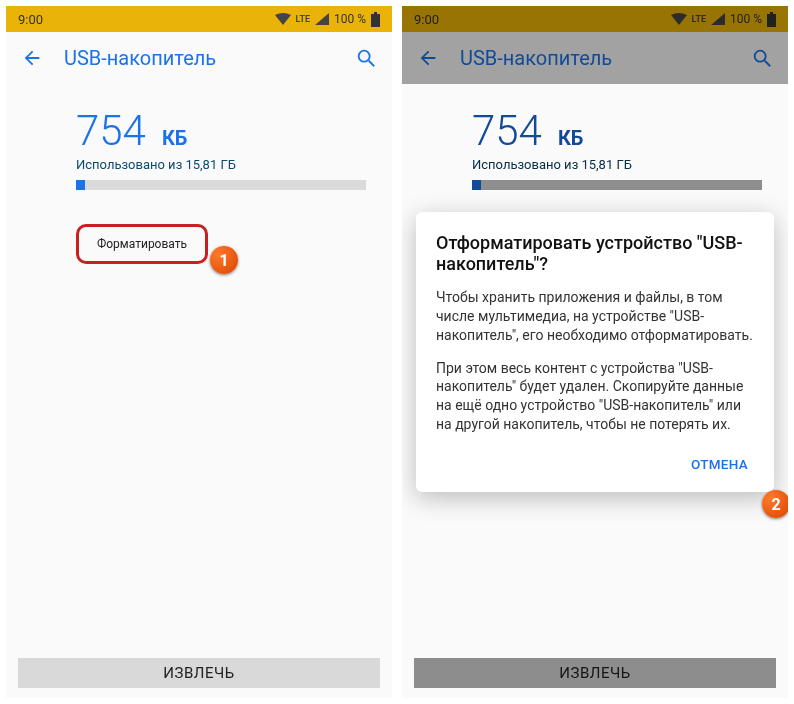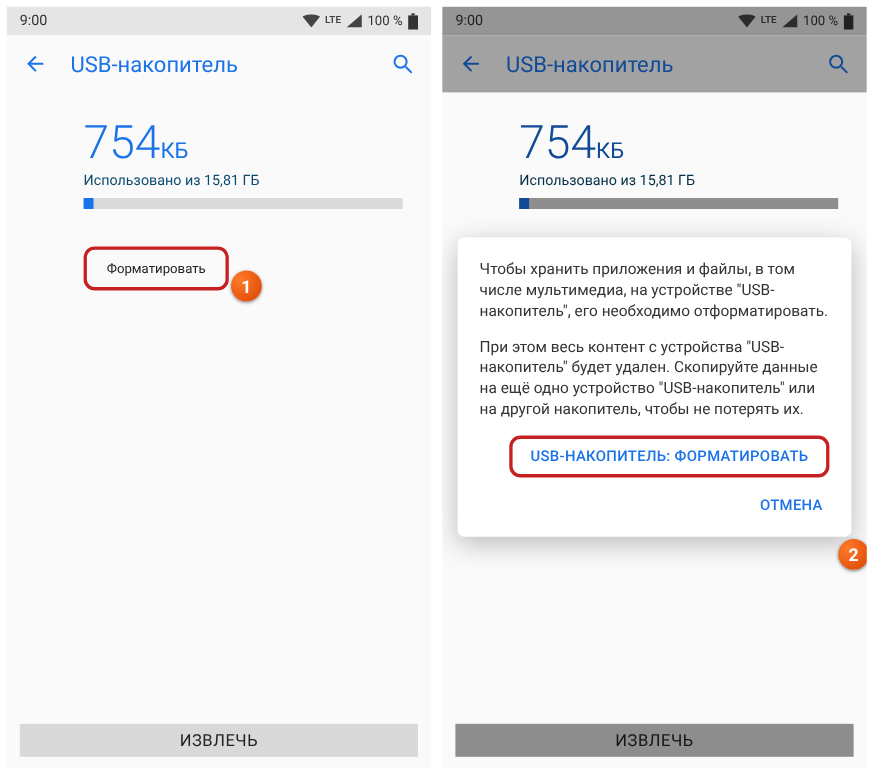--- a/index.html
+++ b/index.html
@@ -34,7 +34,7 @@
   padding: 0 12px;
   font-size: 13px;
   color: #333;
-  background: #e5e5e5;
+  background: #eab308;
 }
 .status-right { display: flex; align-items: center; gap: 5px; text-align: right; }
 .status-right svg { display: block; }

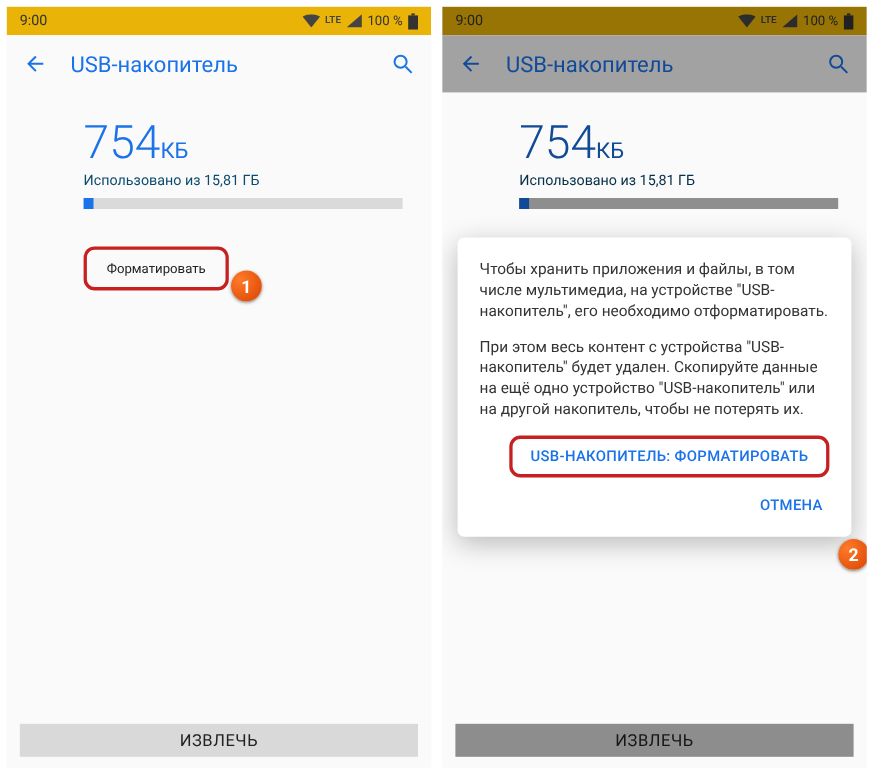--- a/index.html
+++ b/index.html
@@ -65,8 +65,8 @@
 .storage-unit {
   color: #1a73e8;
   font-size: 20px;
-  font-weight: 400;
-  margin-left: 0;
+  font-weight: 700;
+  margin-left: 16px;
 }
 .storage-sub {
   font-size: 13px;

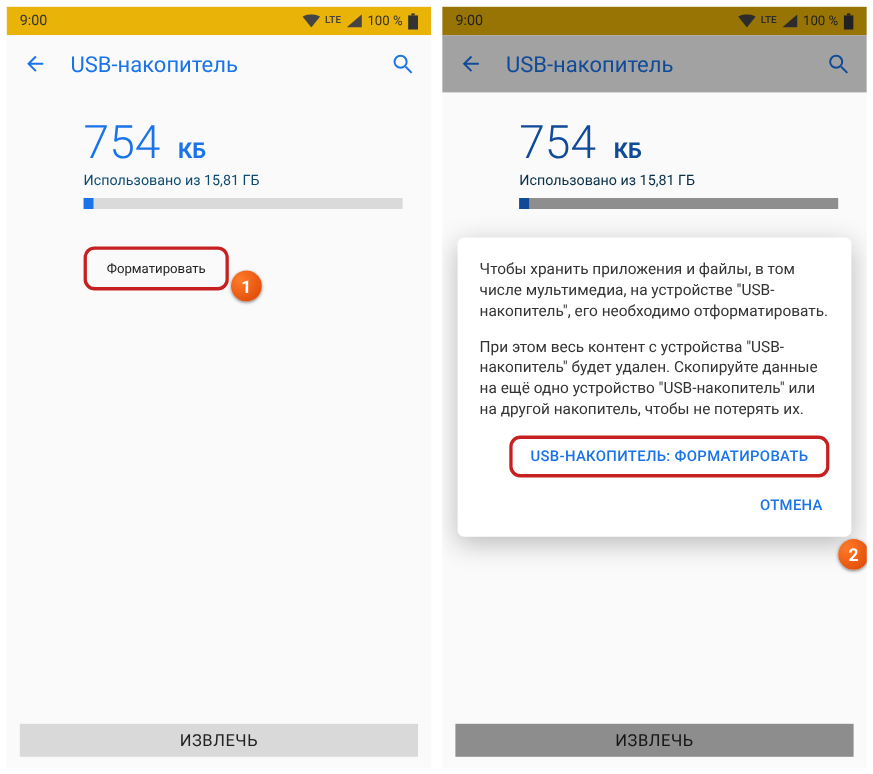--- a/index.html
+++ b/index.html
@@ -276,6 +276,7 @@
 
   <div class="dialog-overlay">
     <div class="dialog">
+      <h3>Отформатировать устройство "USB-накопитель"?</h3>
       <p>Чтобы хранить приложения и файлы, в том числе мультимедиа, на устройстве "USB-накопитель", его необходимо отформатировать.</p>
       <p>При этом весь контент с устройства "USB-накопитель" будет удален. Скопируйте данные на ещё одно устройство "USB-накопитель" или на другой накопитель, чтобы не потерять их.</p>
       <div class="dialog-actions">

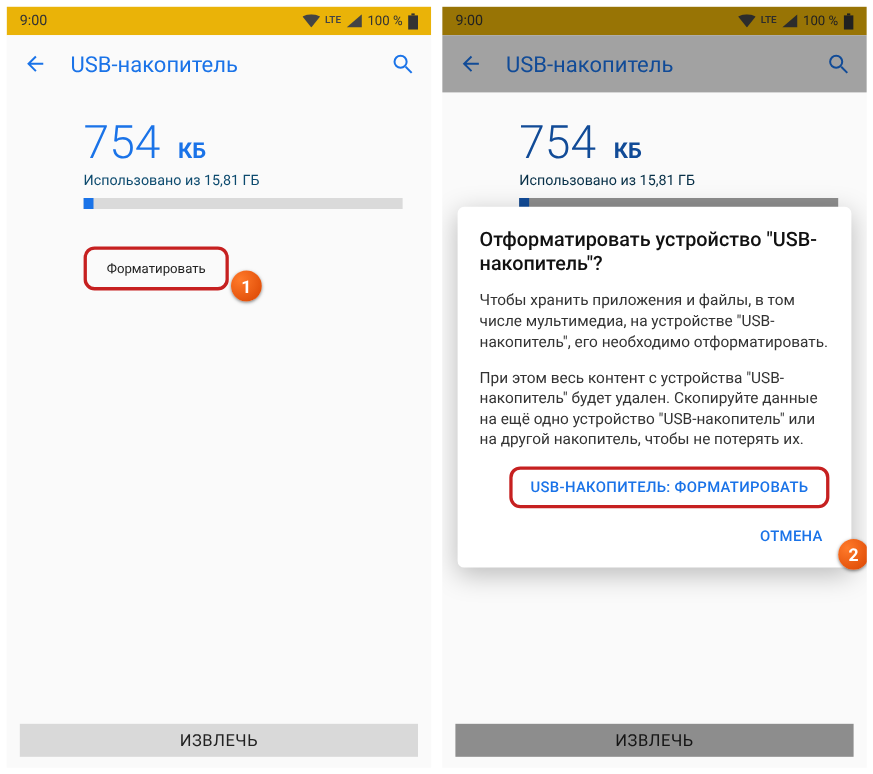--- a/index.html
+++ b/index.html
@@ -280,7 +280,6 @@
       <p>Чтобы хранить приложения и файлы, в том числе мультимедиа, на устройстве "USB-накопитель", его необходимо отформатировать.</p>
       <p>При этом весь контент с устройства "USB-накопитель" будет удален. Скопируйте данные на ещё одно устройство "USB-накопитель" или на другой накопитель, чтобы не потерять их.</p>
       <div class="dialog-actions">
-        <span class="dialog-action boxed">USB-НАКОПИТЕЛЬ: ФОРМАТИРОВАТЬ</span>
         <span class="dialog-action">ОТМЕНА</span>
       </div>
     </div>

